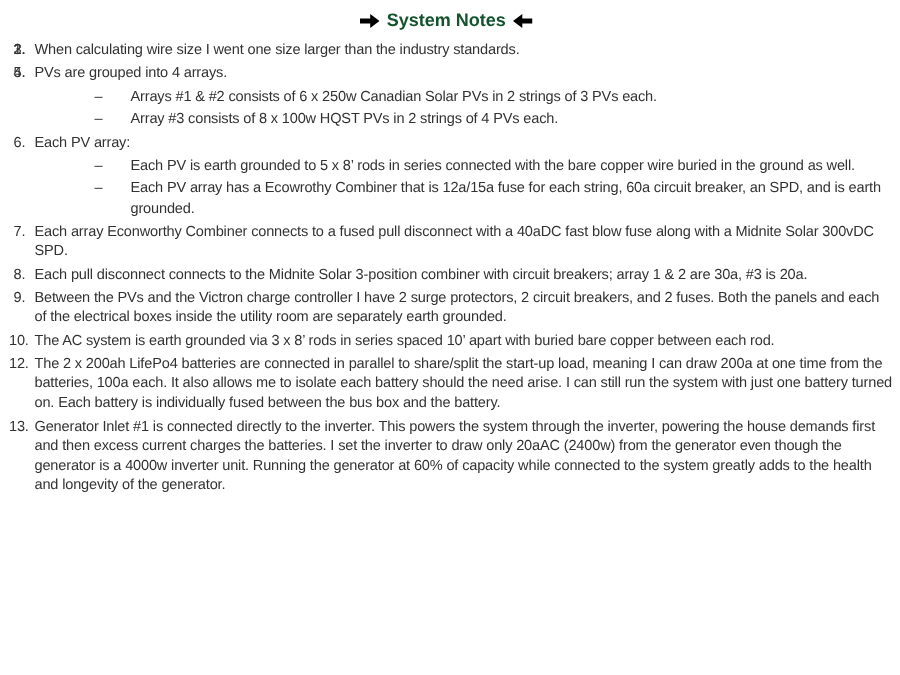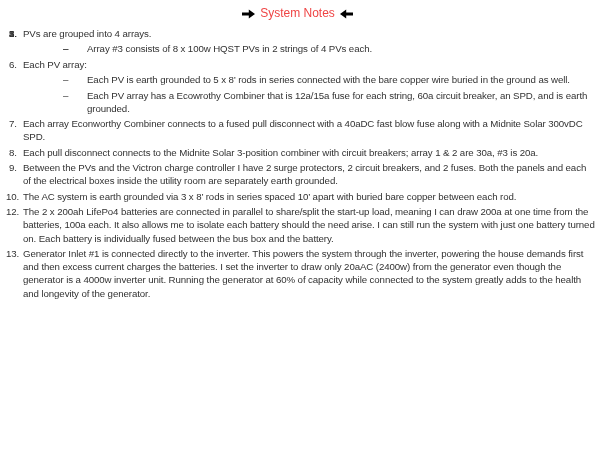--- a/index.html
+++ b/index.html
@@ -12,8 +12,8 @@
     padding:5px 5px 0 0;
   }
   .title{
-    text-align:center;font-weight:normal;font-size:12px;line-height:15px;
-    color:#ef4444;letter-spacing:0;margin:1px 0 6px 0;
+    text-align:center;font-weight:bold;font-size:12px;line-height:15px;
+    color:#14532d;letter-spacing:0;margin:1px 0 6px 0;
     display:flex;align-items:center;justify-content:center;gap:5px;
   }
   .title svg{display:block;}

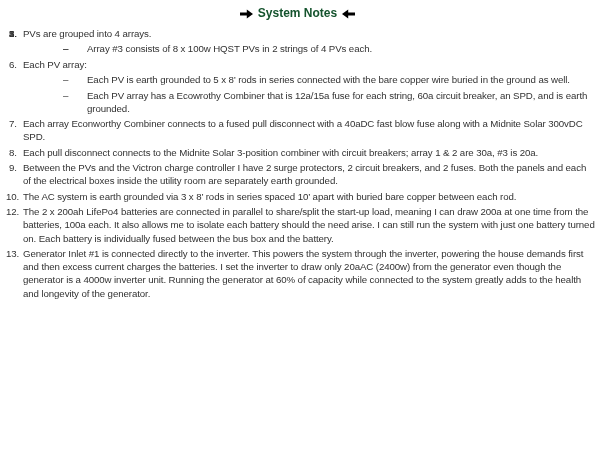--- a/index.html
+++ b/index.html
@@ -50,7 +50,7 @@
     </li>
 
     <li class="note">
-      <span class="num">3.</span>
+      <span class="num">3.</span><span>When calculating wire size I went one size larger than the industry standards.</span>
     </li>
 
     <li class="note">

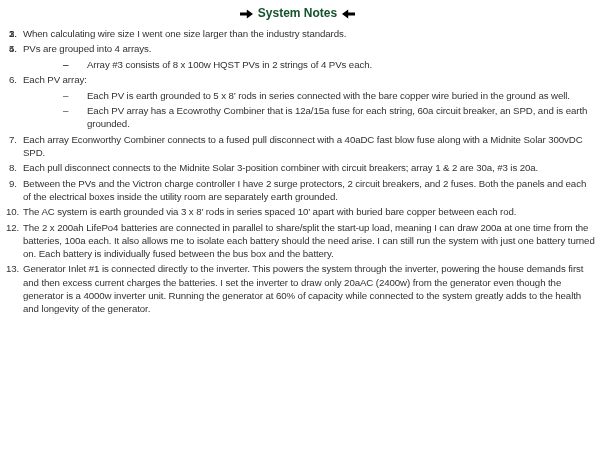--- a/index.html
+++ b/index.html
@@ -60,7 +60,7 @@
     <li class="note">
       <span class="num">5.</span><span>PVs are grouped into 4 arrays.</span>
       <div class="sub">
-        <span class="dash">–</span>
+        <span class="dash">–</span><span>Arrays #1 &amp; #2 consists of 6 x 250w Canadian Solar PVs in 2 strings of 3 PVs each.</span>
       </div>
       <div class="sub">
         <span class="dash">–</span><span>Array #3 consists of 8 x 100w HQST PVs in 2 strings of 4 PVs each.</span>

